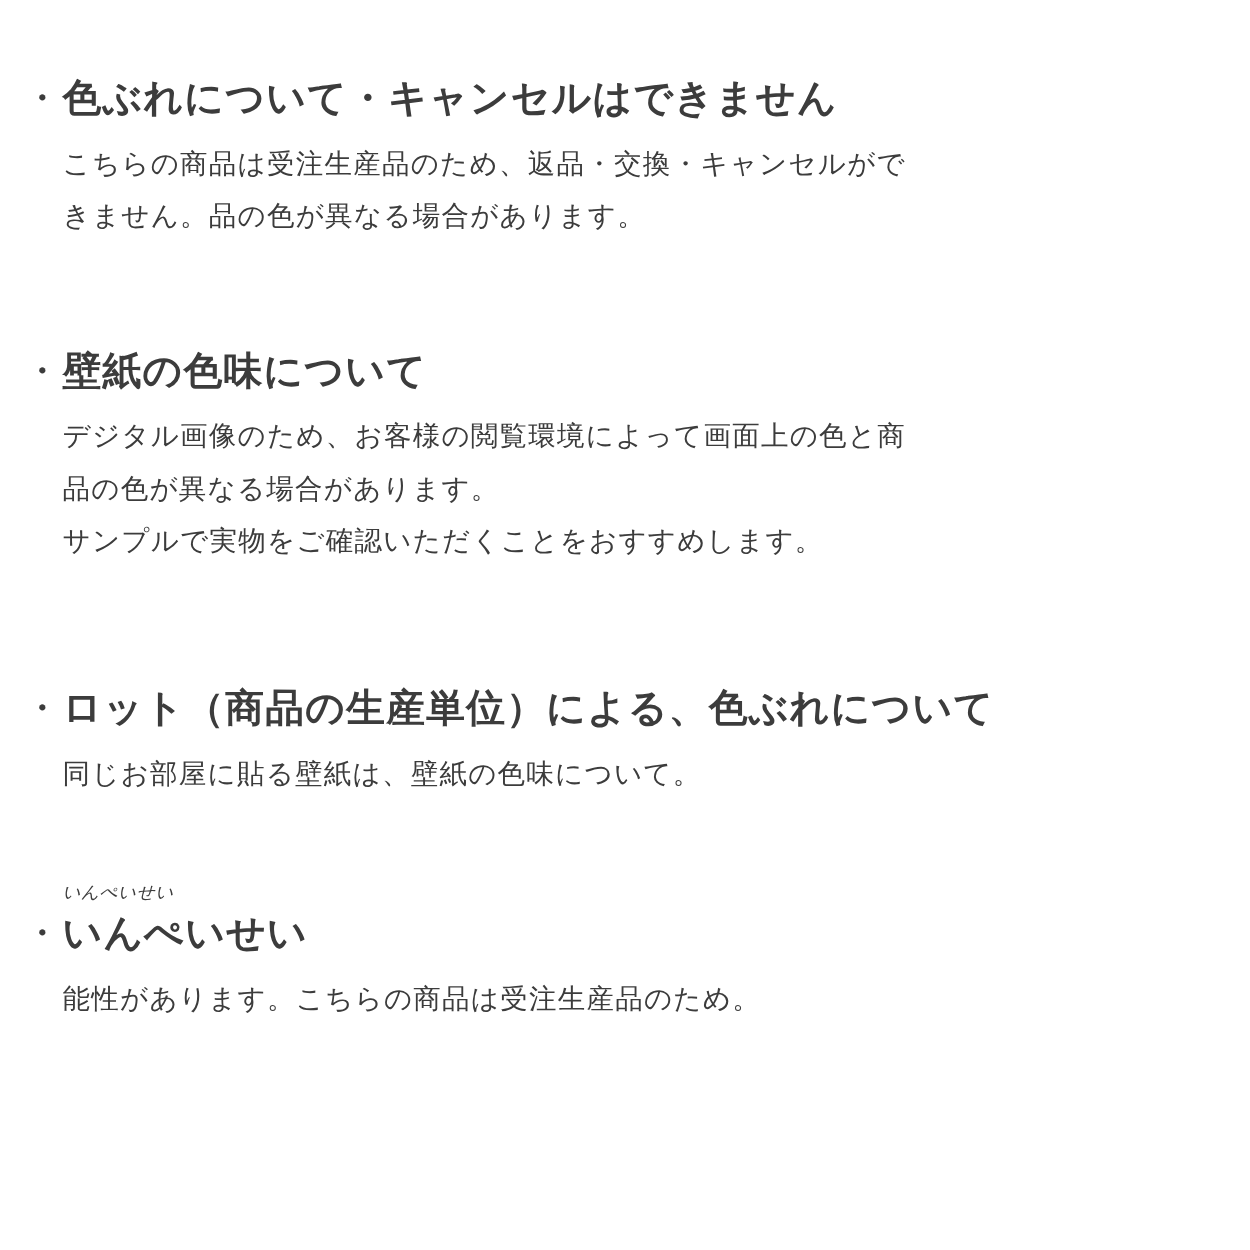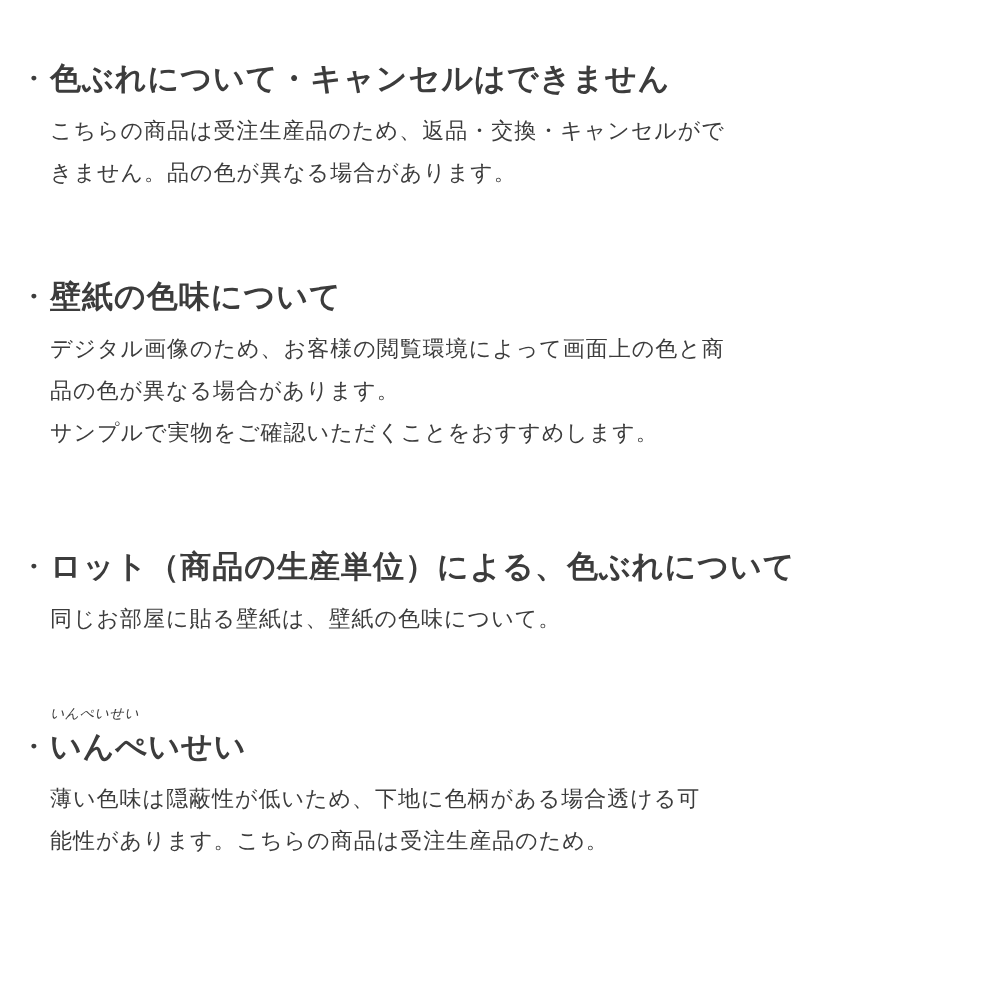--- a/index.html
+++ b/index.html
@@ -104,7 +104,6 @@
       <span>いんぺいせい</span>
     </h2>
     <div class="section-body">
-      <div class="body-line">薄い色味は隠蔽性が低いため、下地に色柄がある場合透ける可</div>
       <div class="body-line">能性があります。こちらの商品は受注生産品のため。</div>
     </div>
   </div>

